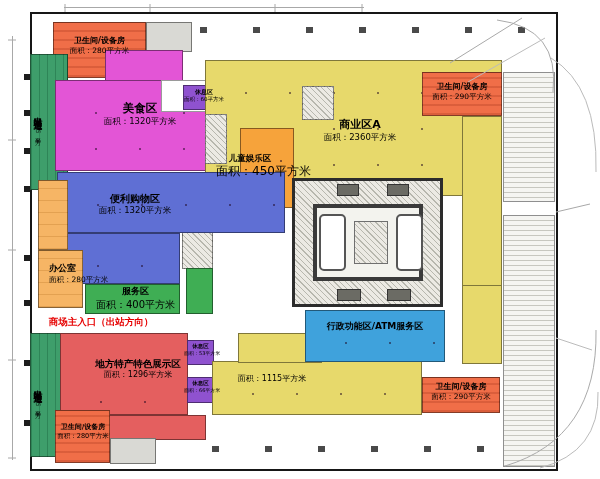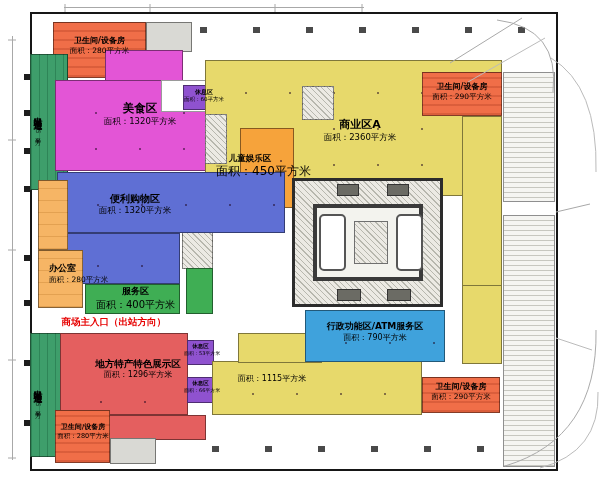--- a/index.html
+++ b/index.html
@@ -92,7 +92,7 @@
   #l-conv{left:70px;top:192px;width:130px;font-size:10px;} #l-conv .ar{font-size:8.5px;}
   #l-office{left:12px;top:263px;width:80px;font-size:9px;text-align:left;padding-left:37px;} #l-office .ar{font-size:7.5px;}
   #l-service{left:83px;top:286px;width:105px;font-size:9px;} #l-service .ar{font-size:10px;}
-  #l-entrance{left:36px;top:316px;width:130px;font-size:9.5px;font-weight:bold;color:#e60000;text-align:right;}
+  #l-entrance{left:36px;top:316px;width:130px;font-size:9.5px;font-weight:bold;color:#e60000;text-align:center;}
   #l-spec{left:75px;top:358px;width:126px;font-size:9.5px;} #l-spec .ar{font-size:8px;}
   #l-p1{left:184px;top:343px;width:33px;font-size:5.5px;} #l-p1 .ar{font-size:5px;}
   #l-p2{left:184px;top:380px;width:33px;font-size:5.5px;} #l-p2 .ar{font-size:5px;}

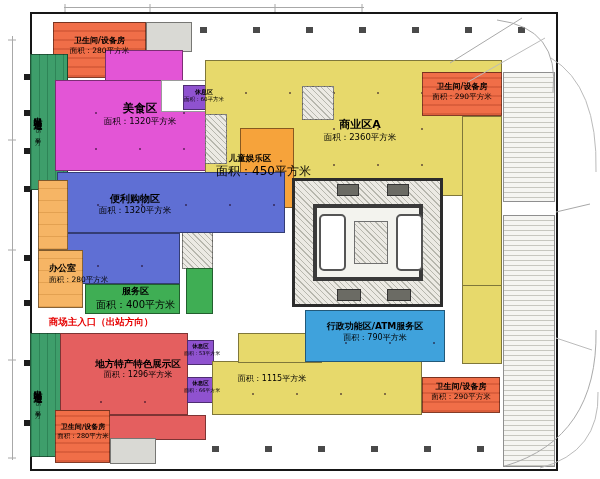--- a/index.html
+++ b/index.html
@@ -246,7 +246,6 @@
   </div>
   <div class="lbl" id="l-admin">
     <span class="nm">行政功能区/ATM服务区</span>
-    <span class="ar">面积：790平方米</span>
   </div>
   <div class="lbl" id="l-restroom-br">
     <span class="nm">卫生间/设备房</span>

